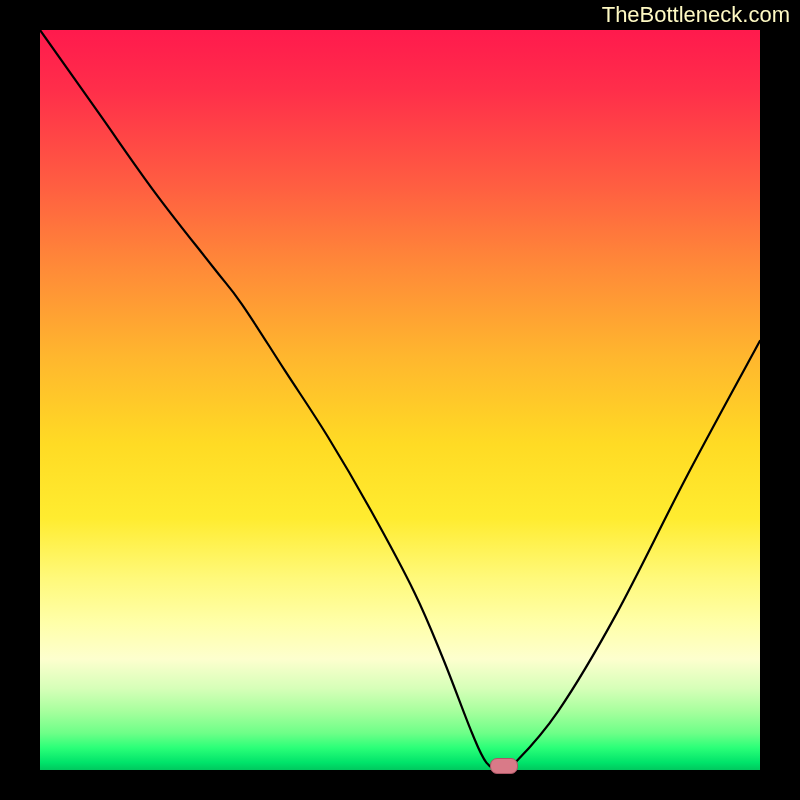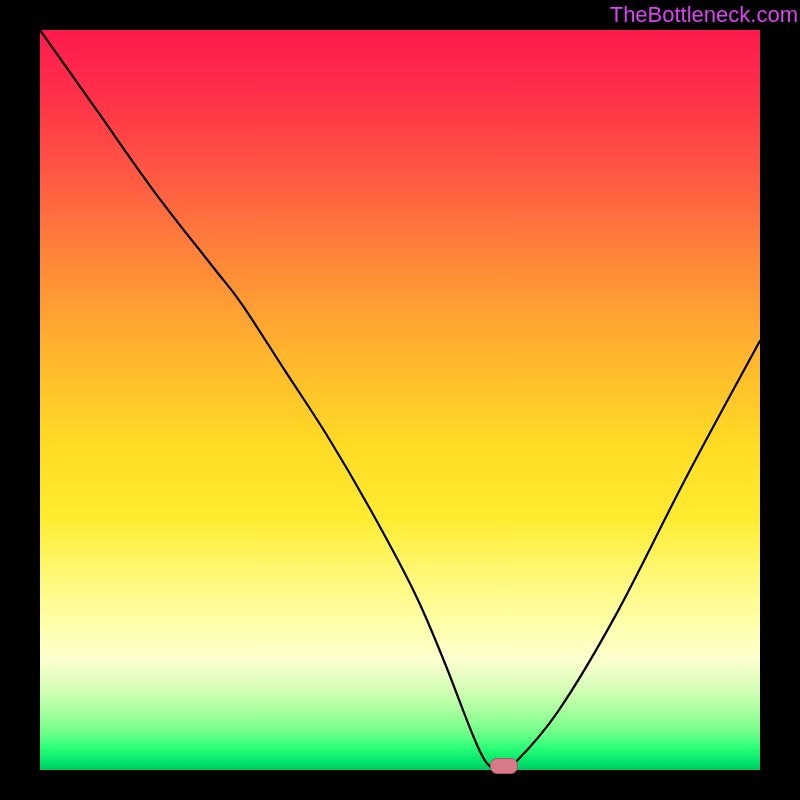--- a/index.html
+++ b/index.html
@@ -20,8 +20,8 @@
   .watermark {
     position: absolute;
     top: 2px;
-    right: 2px;
-    color: #d946ef;
+    right: 10px;
+    color: #fef9c3;
     font-size: 22px;
     font-weight: 500;
     z-index: 5;

